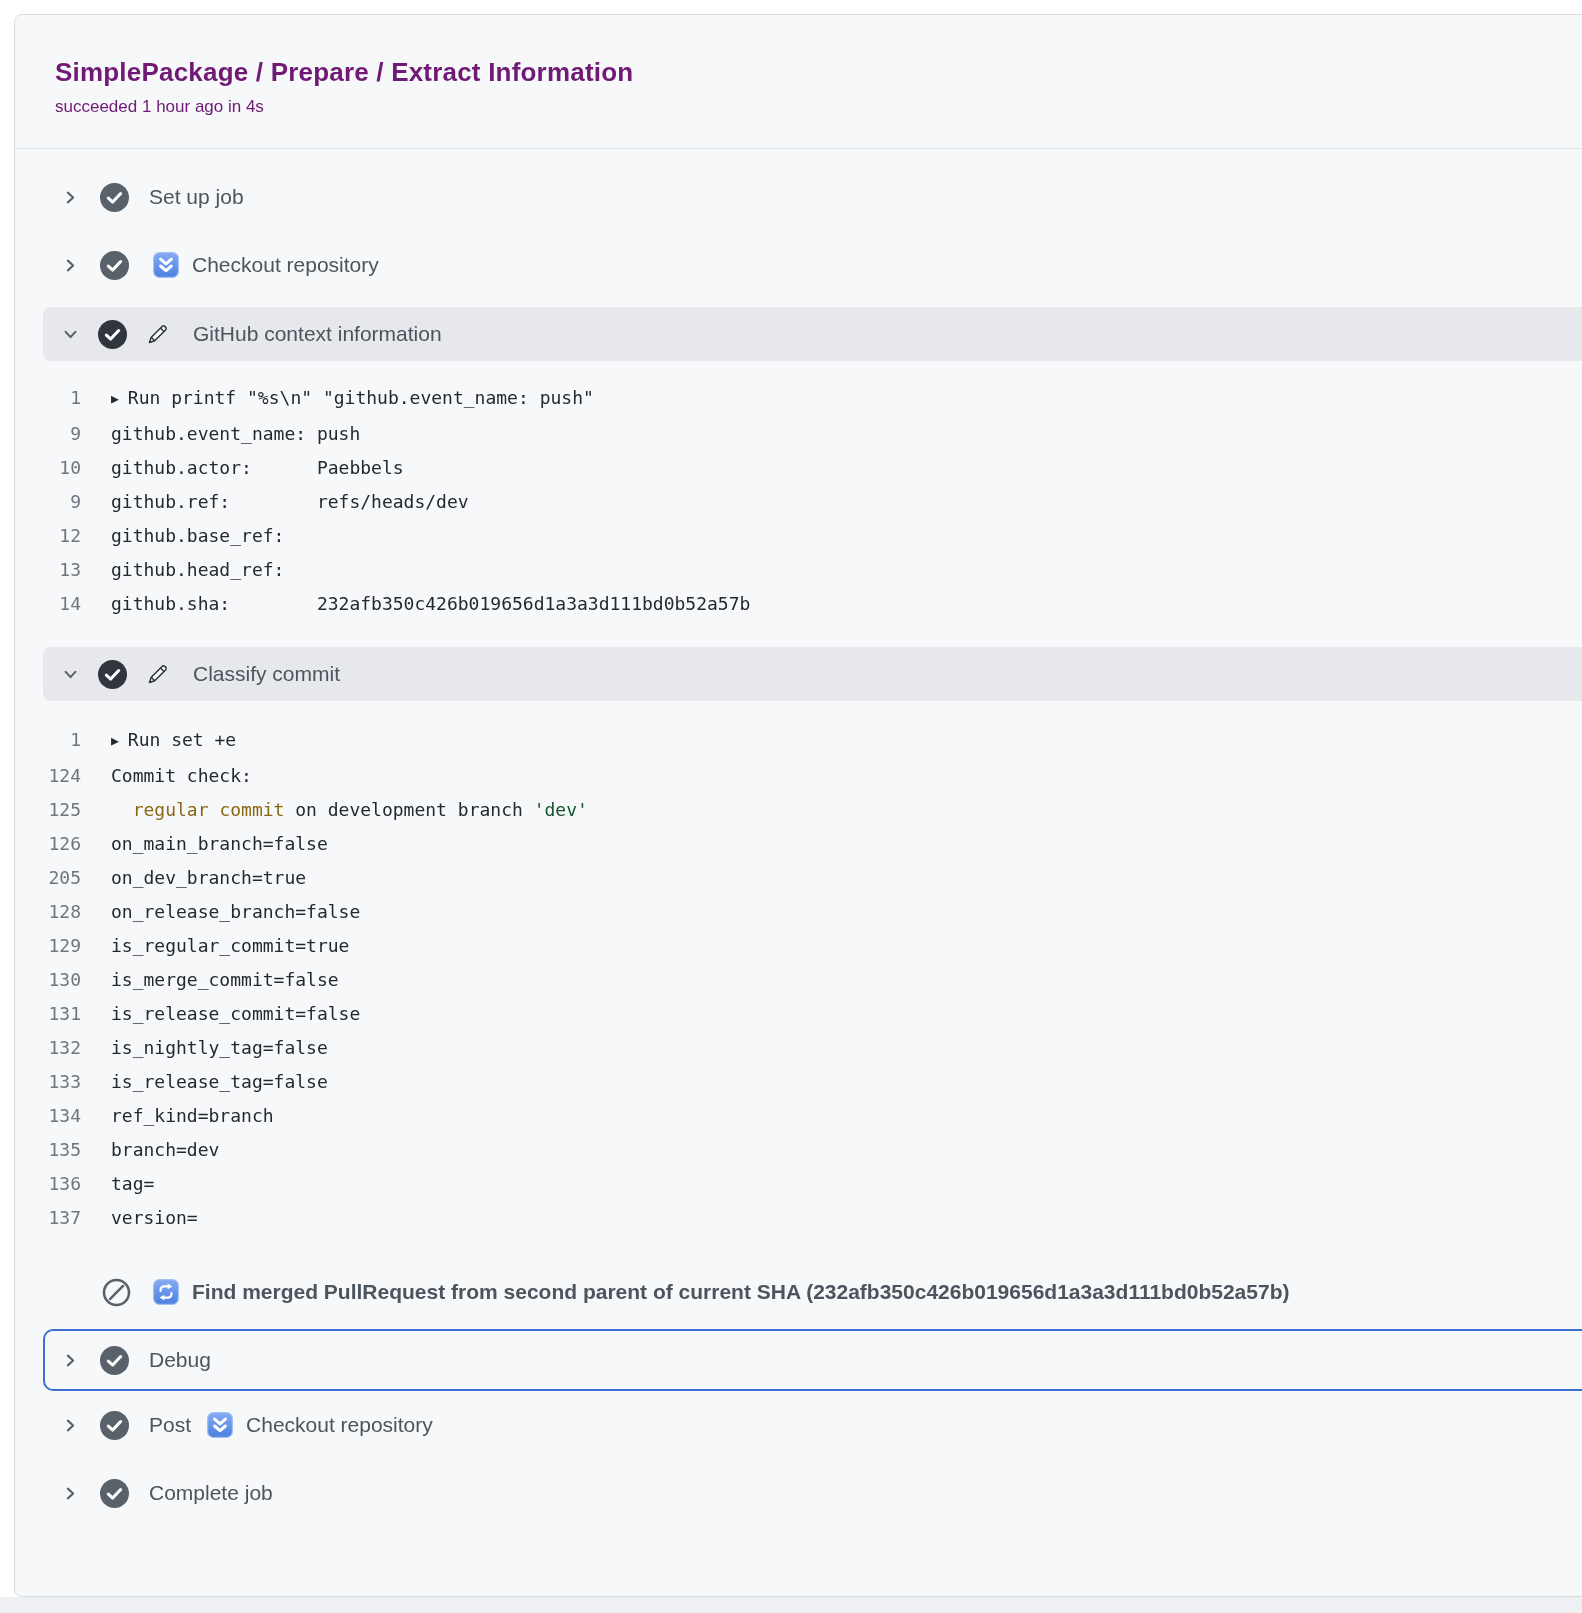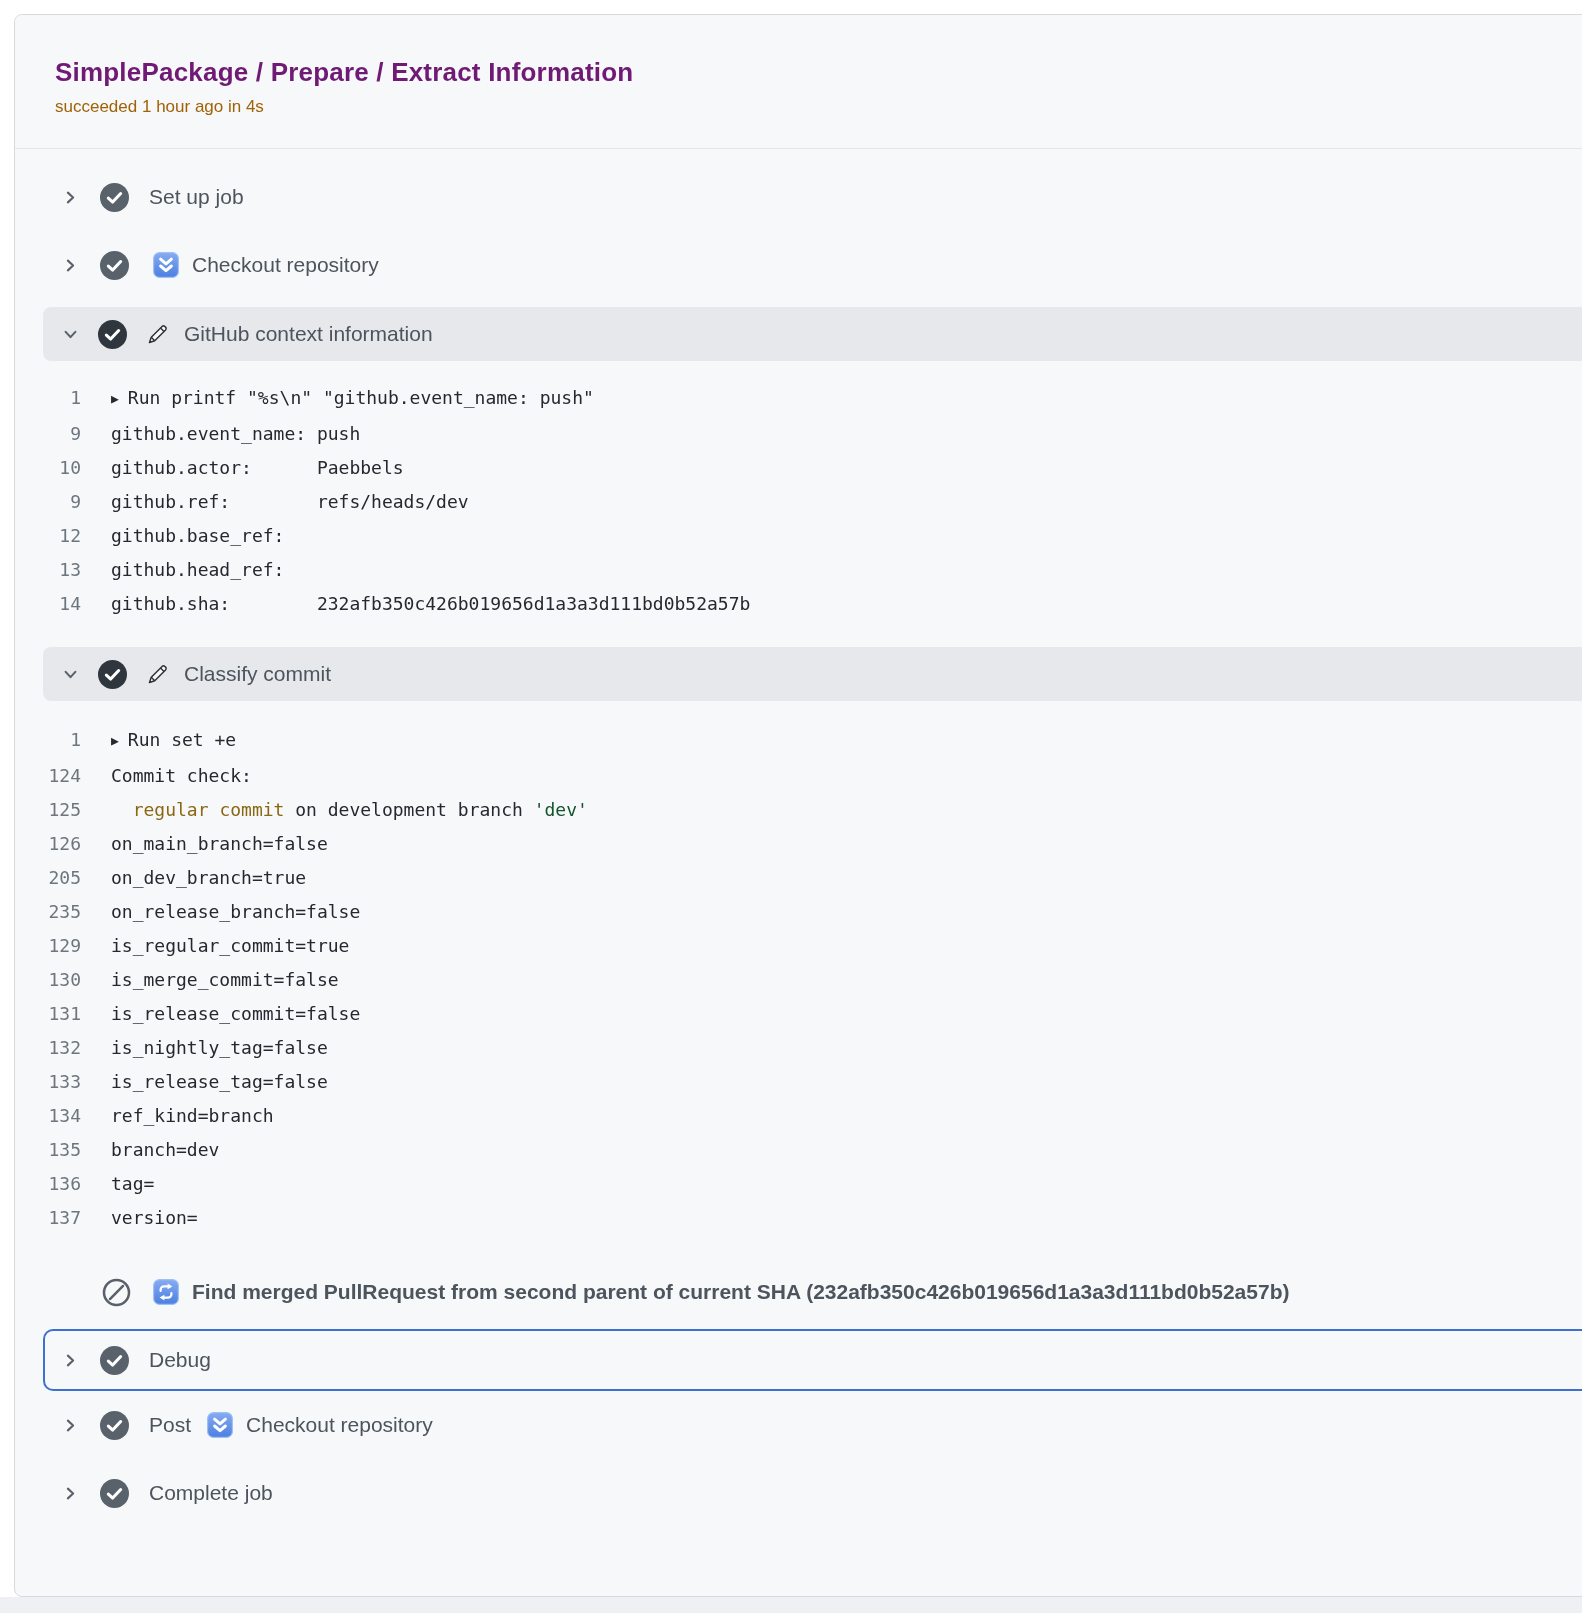--- a/index.html
+++ b/index.html
@@ -23,7 +23,7 @@
     margin:0 0 9px 0;font-size:26px;font-weight:bold;color:#701a75;cursor:pointer;
     letter-spacing:0.2px;
   }
-  .job-subtitle{font-size:17px;color:#a16207;}
+  .job-subtitle{font-size:17px;color:#701a75;}
   .steps{padding-top:14px;}
   .step-row{
     display:flex;align-items:center;height:68px;padding-left:48px;cursor:pointer;

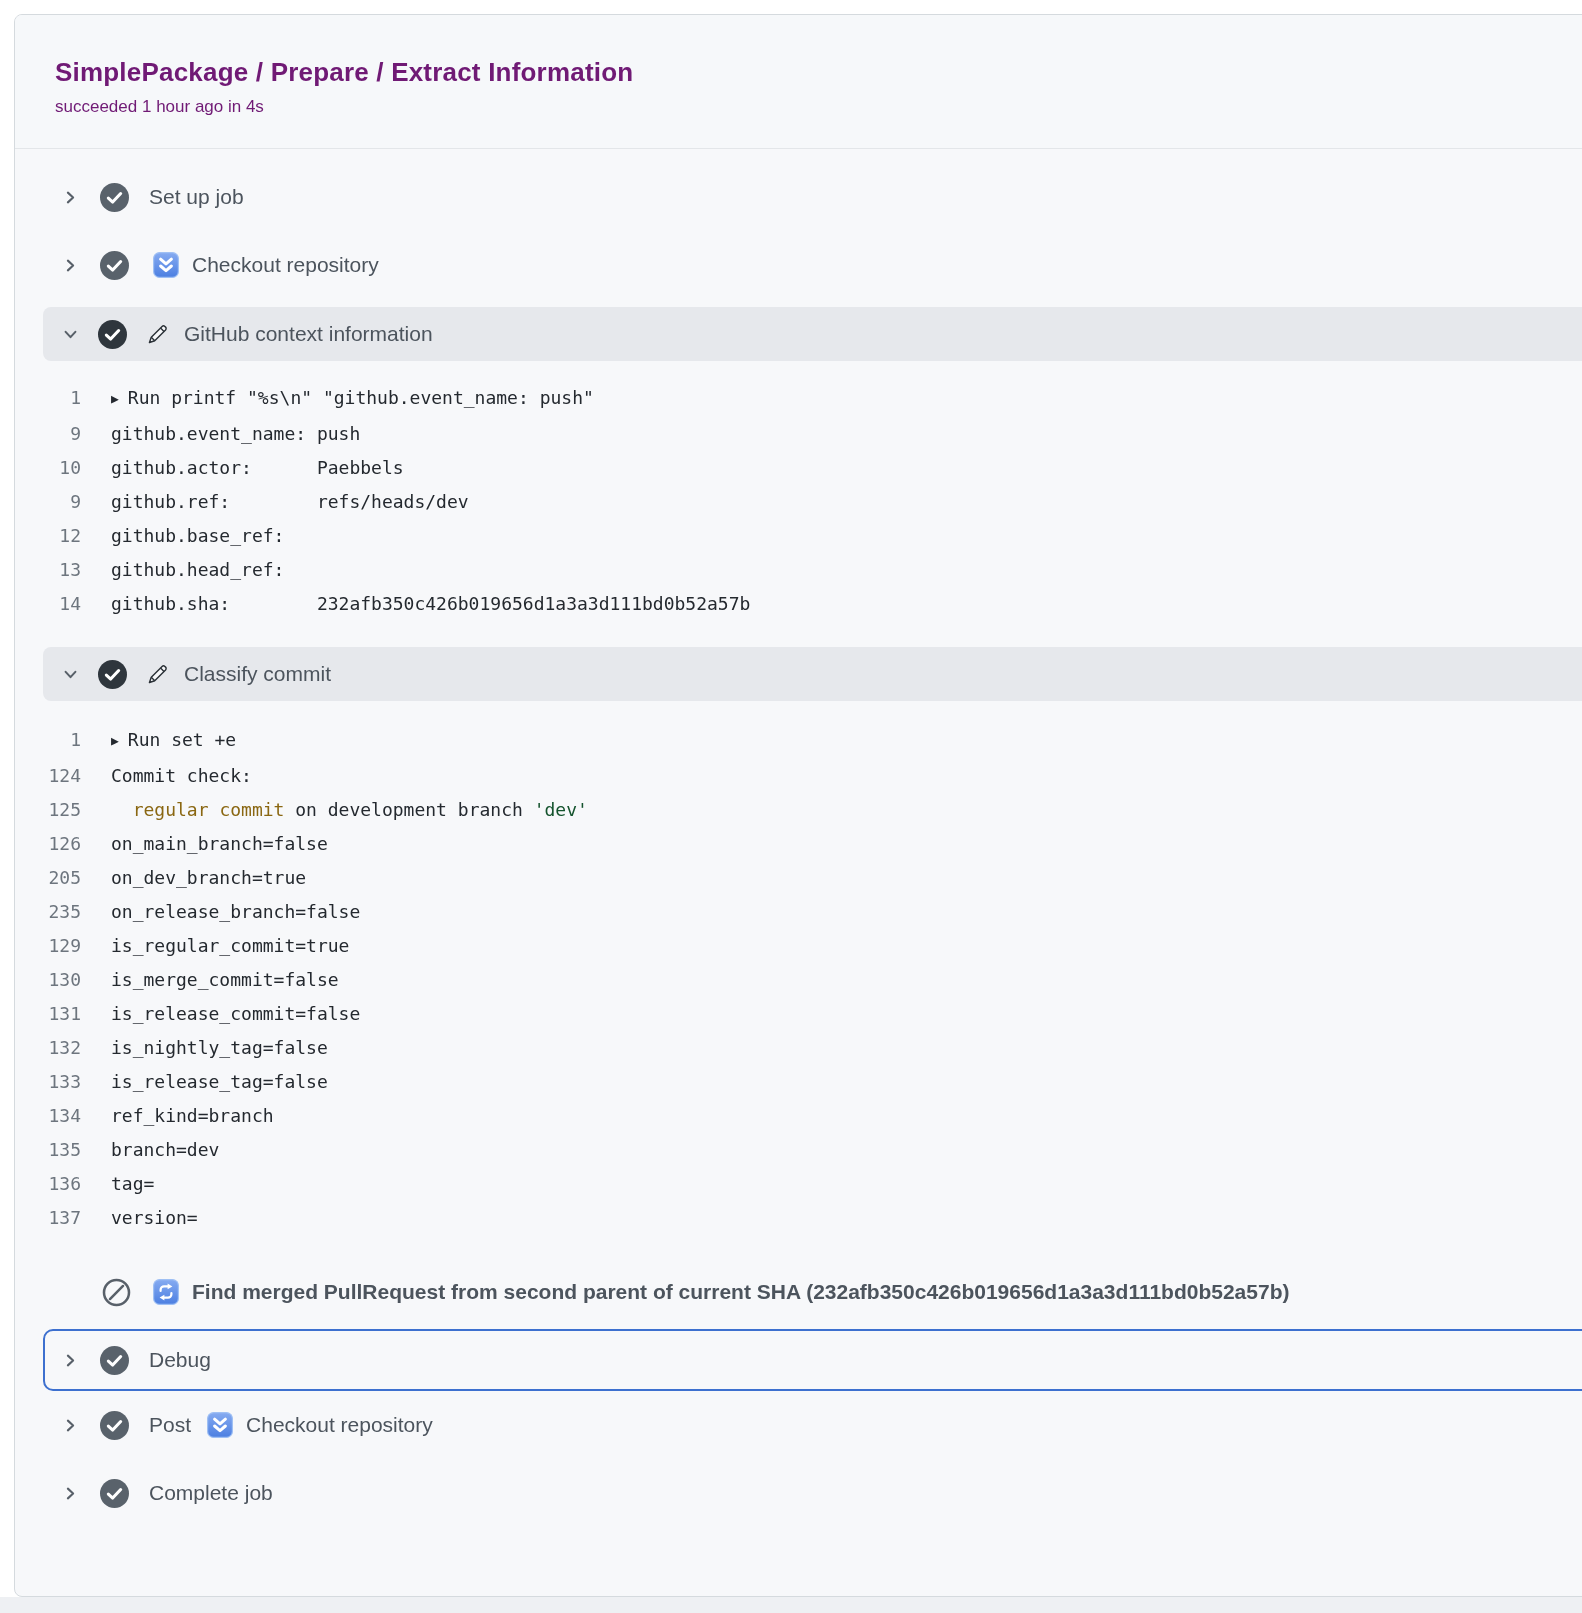--- a/index.html
+++ b/index.html
@@ -37,7 +37,7 @@
     display:flex;align-items:center;height:54px;margin-left:28px;
     background:#e6e8ec;border-radius:8px 0 0 8px;padding-left:20px;
   }
-  .section-bar .step-label{margin-left:15px;}
+  .section-bar .step-label{margin-left:24px;}
   .section-bar .pencil{margin-left:19px;}
   .log-block{padding:20px 0 22px 0;}
   .log-block.second{padding-top:22px;padding-bottom:24px;}

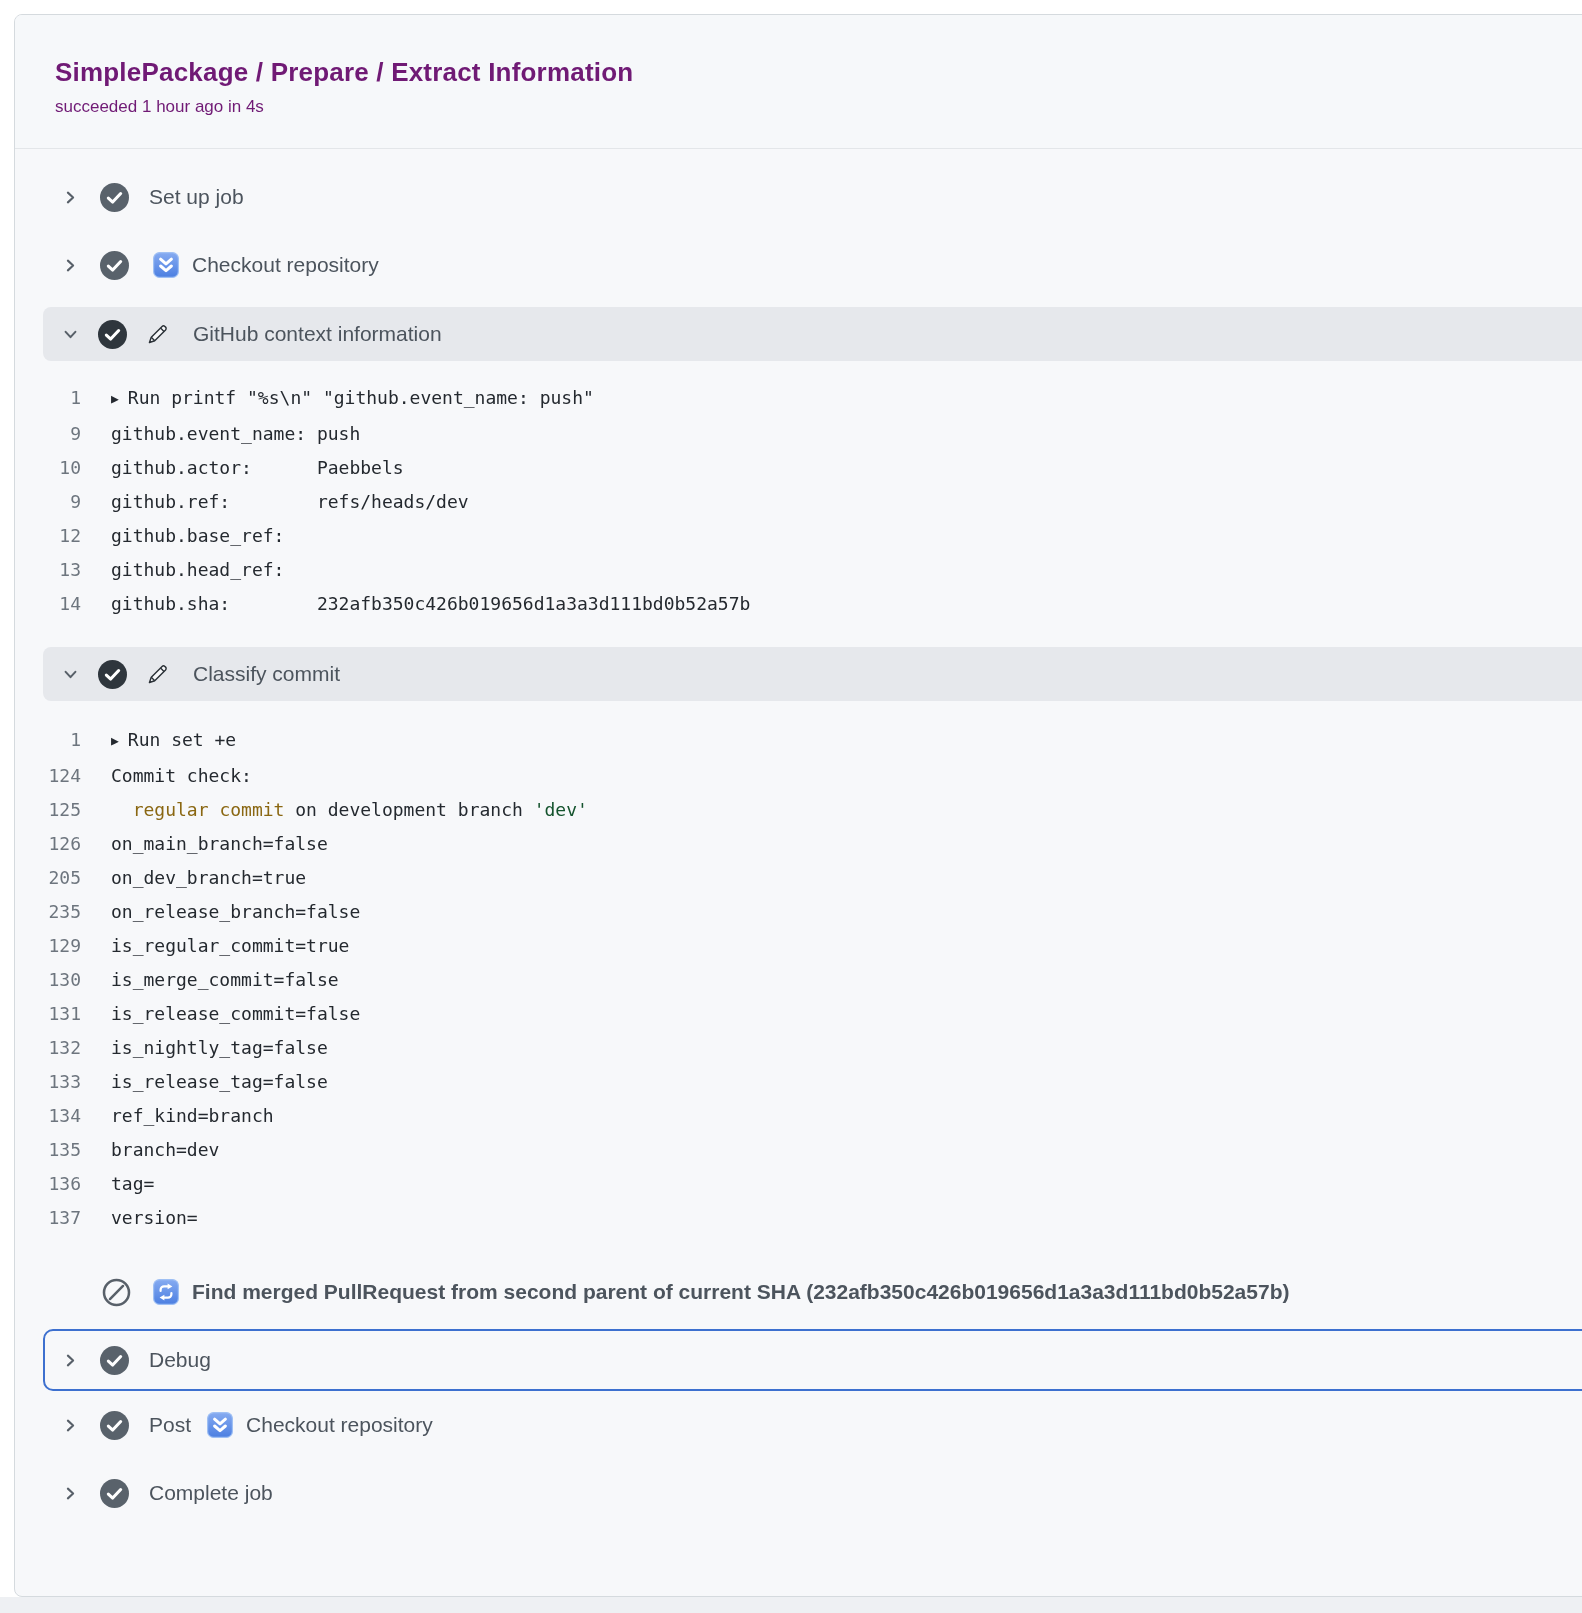--- a/index.html
+++ b/index.html
@@ -188,7 +188,7 @@
           <span class="log-text"><span>on_dev_branch=true</span></span>
         </div>
         <div class="log-line">
-          <span class="log-num">235</span>
+          <span class="log-num">128</span>
           <span class="log-text"><span>on_release_branch=false</span></span>
         </div>
         <div class="log-line">

